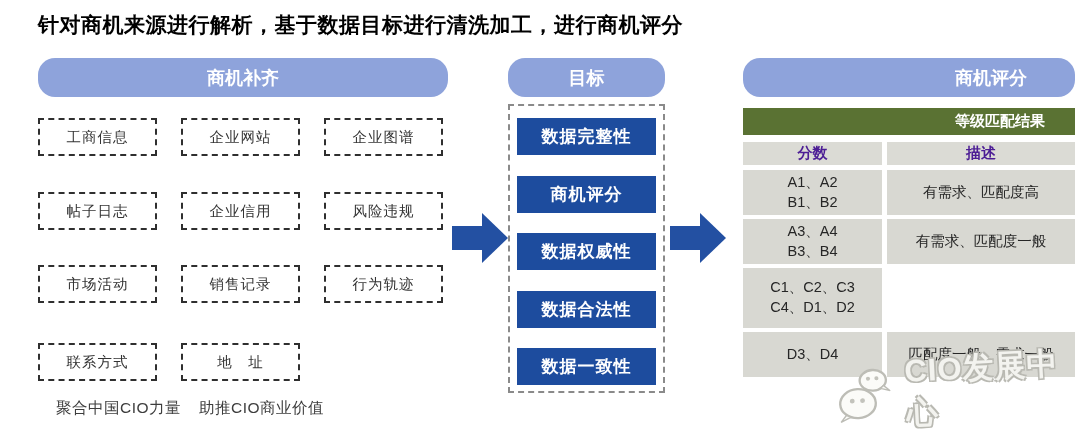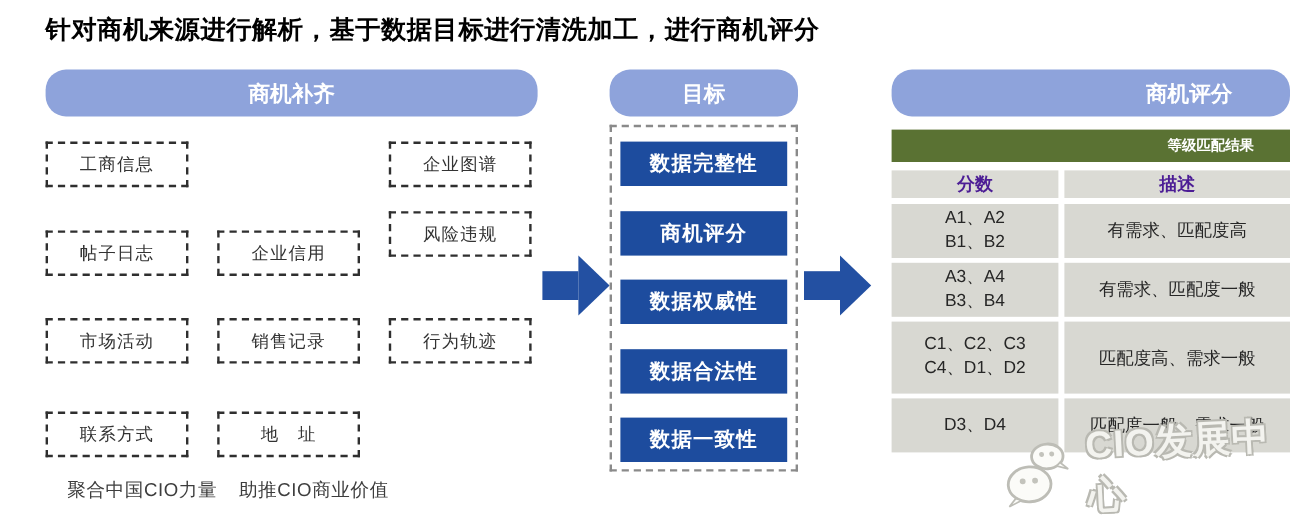--- a/index.html
+++ b/index.html
@@ -47,7 +47,7 @@
   
   .green-band {
     position:absolute; left:743px; top:108px; width:332px; height:27px; background:#5A7233;
-    color:#fff; font-weight:bold; font-size:12px; display:flex; align-items:center;
+    color:#fff; font-weight:bold; font-size:15px; display:flex; align-items:center;
     justify-content:flex-end; padding-right:30px; box-sizing:border-box;
   }
   .score-table { position:absolute; left:743px; top:142px; width:332px; }

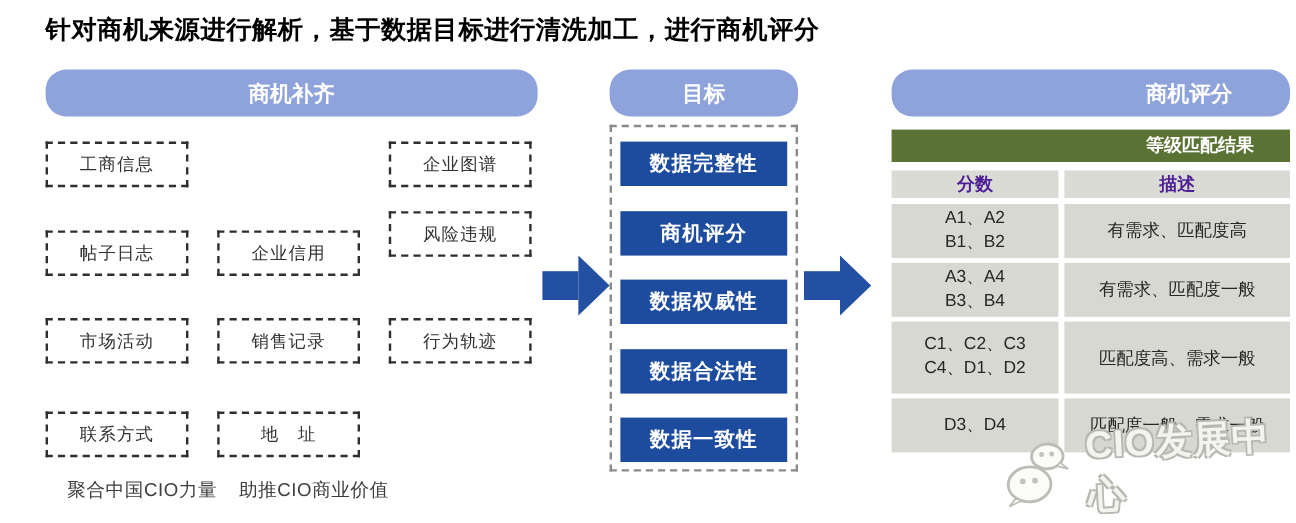--- a/index.html
+++ b/index.html
@@ -94,6 +94,9 @@
 
   <div class="src-box" style="left:38px;  top:118px;">
       <span>工商信息</span>
+    </div>
+  <div class="src-box" style="left:181px; top:118px;">
+      <span>企业网站</span>
     </div>
   <div class="src-box" style="left:324px; top:118px;">
       <span>企业图谱</span>

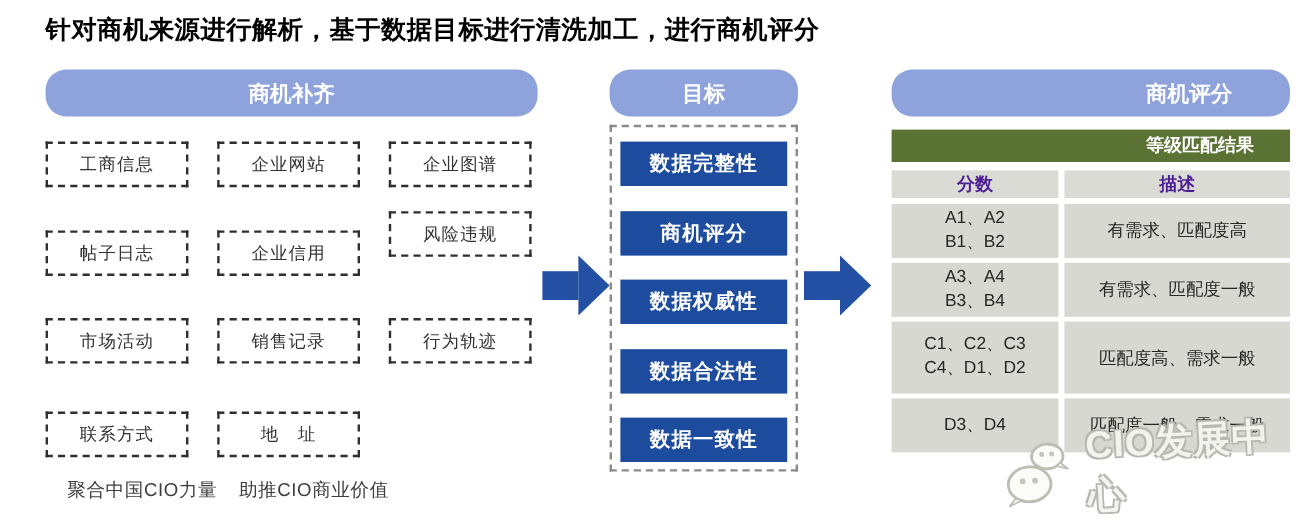--- a/index.html
+++ b/index.html
@@ -107,7 +107,7 @@
   <div class="src-box" style="left:181px; top:192px;">
       <span>企业信用</span>
     </div>
-  <div class="src-box" style="left:324px; top:176px;">
+  <div class="src-box" style="left:324px; top:192px;">
       <span>风险违规</span>
     </div>
   <div class="src-box" style="left:38px;  top:265px;">

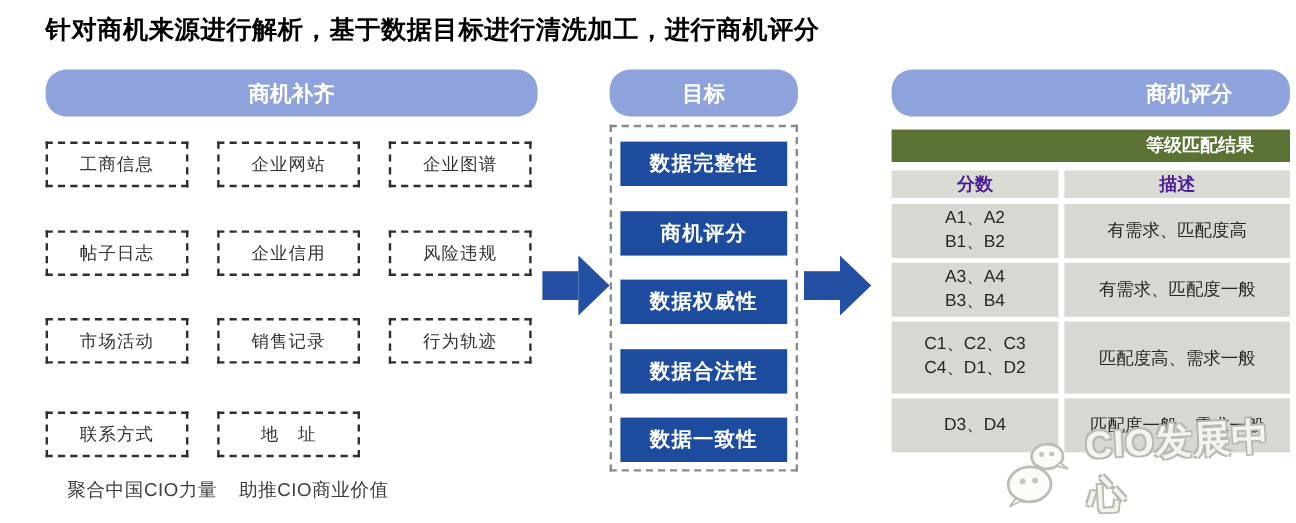--- a/index.html
+++ b/index.html
@@ -181,7 +181,6 @@
     <div class="trow">
       <div class="cell score col1 h60">C1、C2、C3
 C4、D1、D2</div>
-      <div class="cell col2 h60">匹配度高、需求一般</div>
     </div>
     <div class="trow">
       <div class="cell score col1 h45">D3、D4</div>

